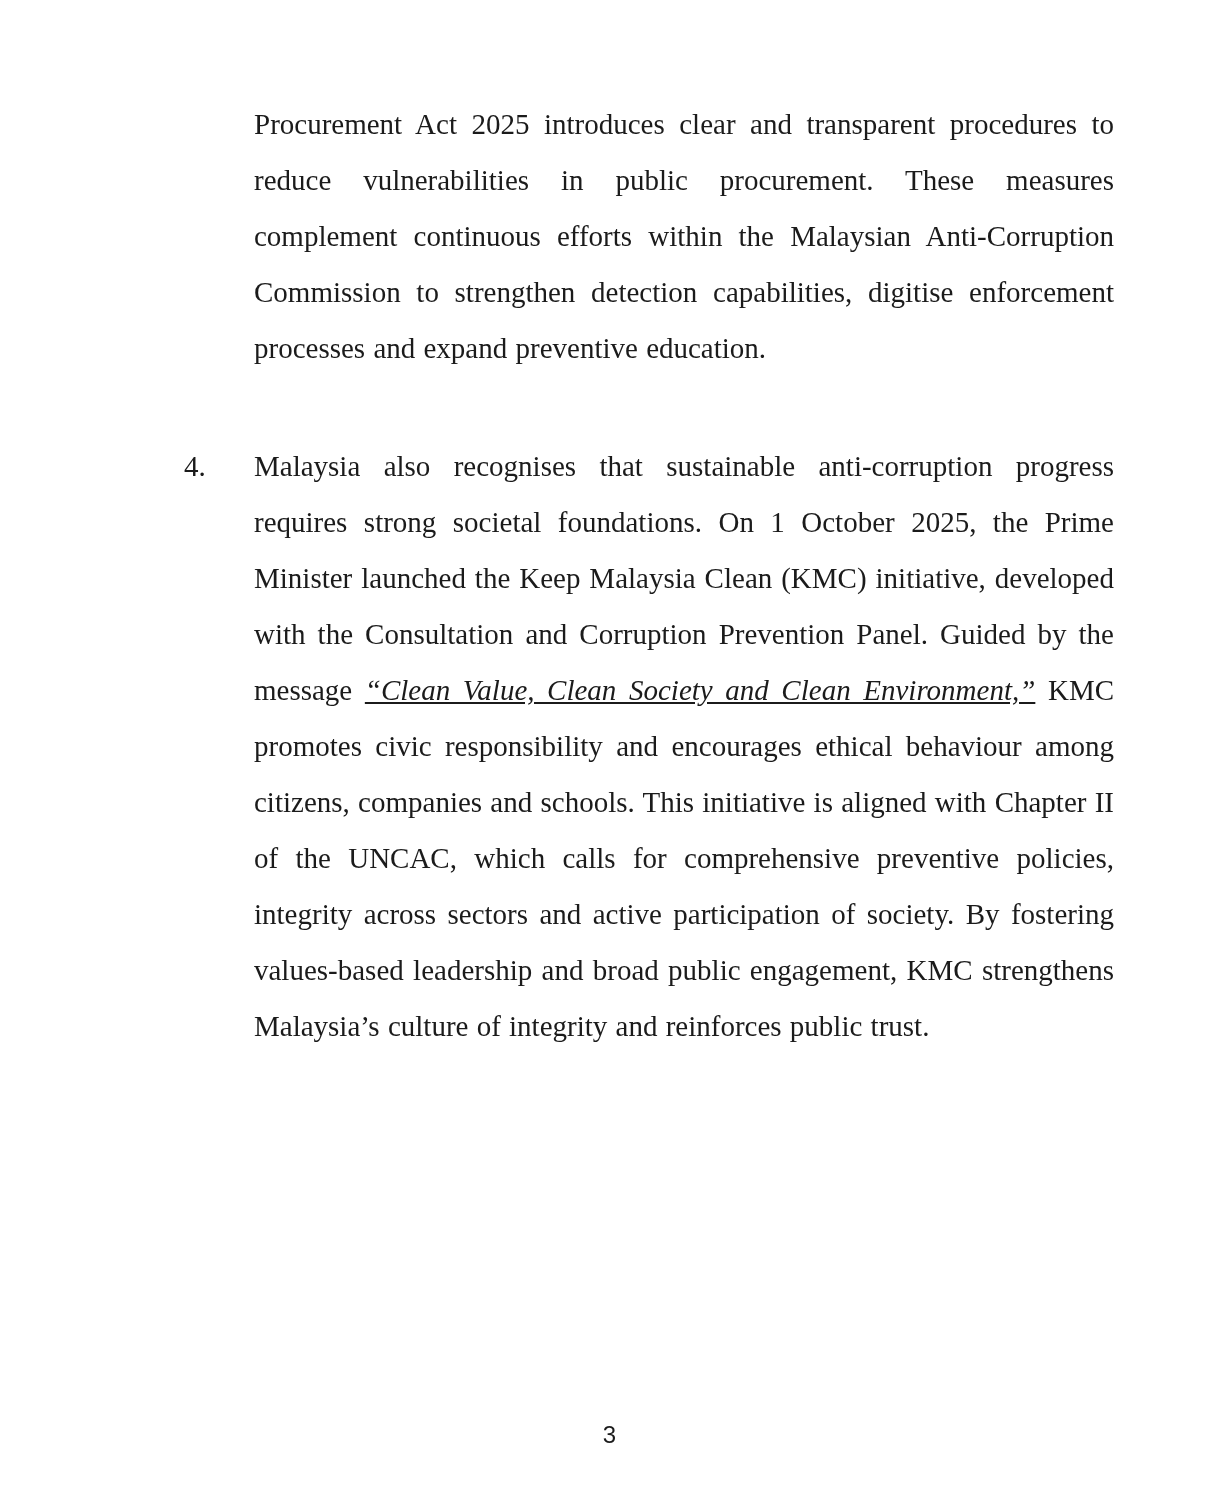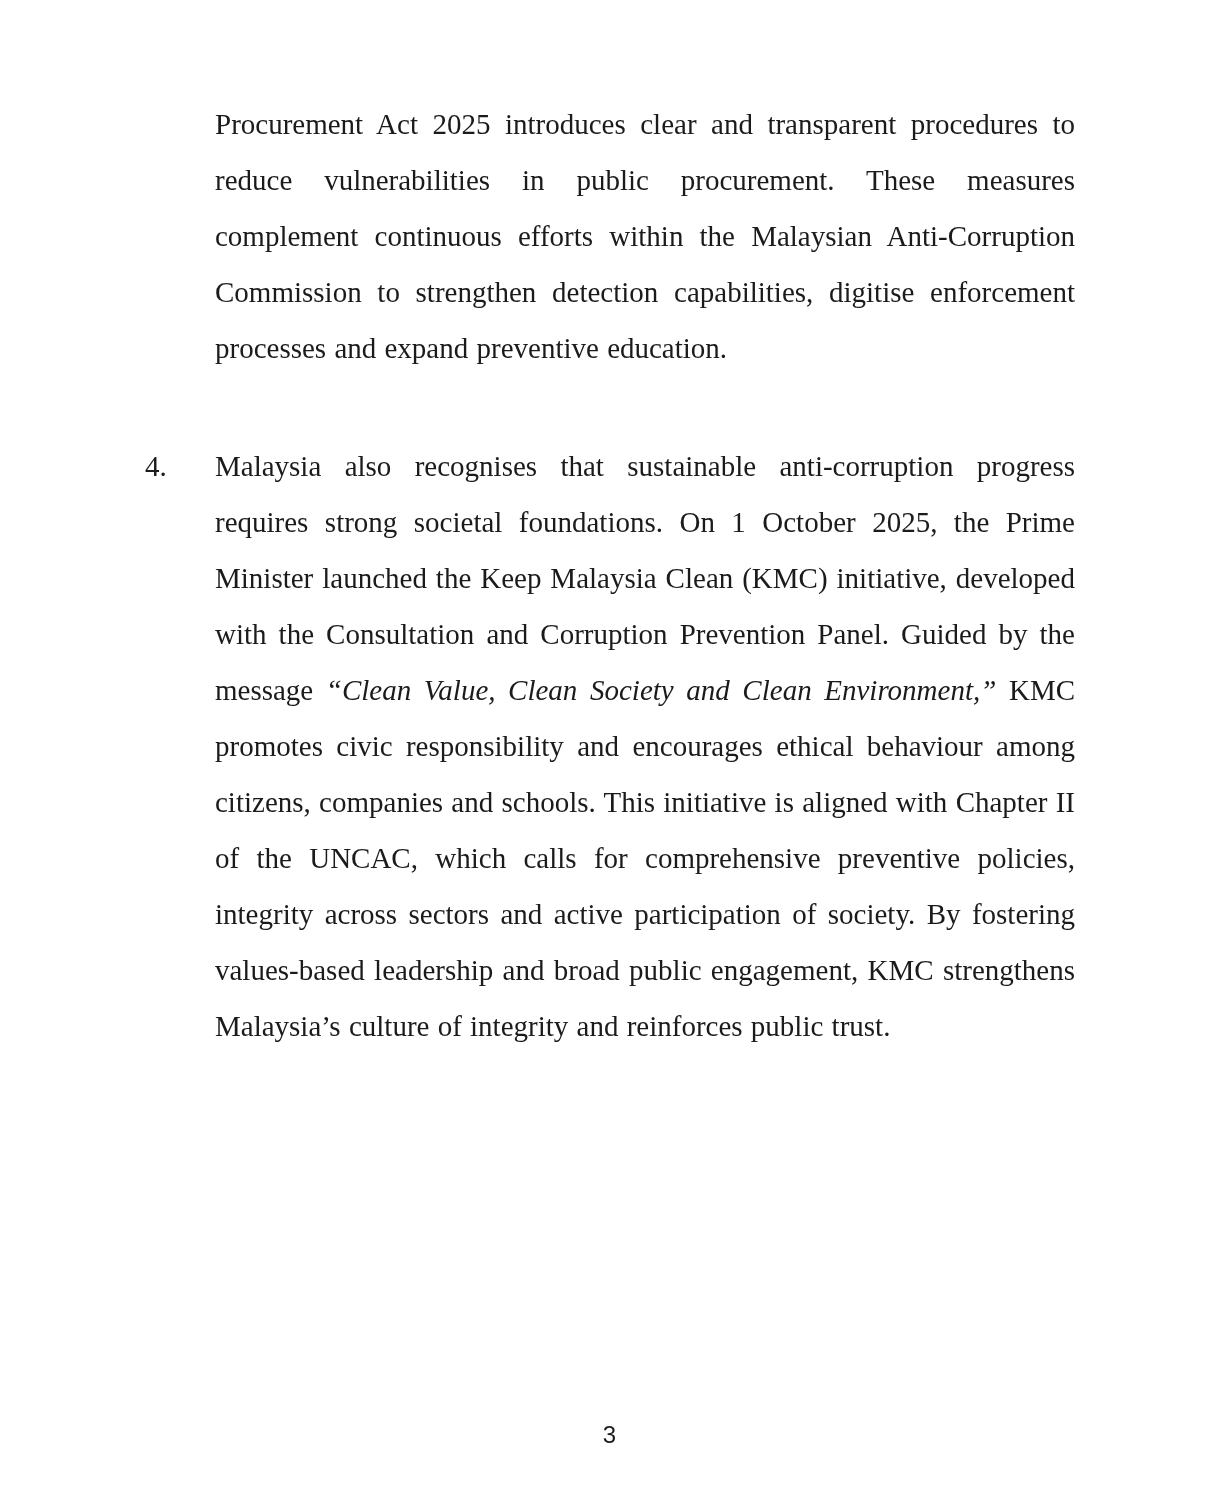--- a/index.html
+++ b/index.html
@@ -32,6 +32,7 @@
     font-size: 29px;
     line-height: 56px;
     color: #1b1b1b;
+    margin-left: 39px;
   }
   .para + .para {
     margin-top: 62px;

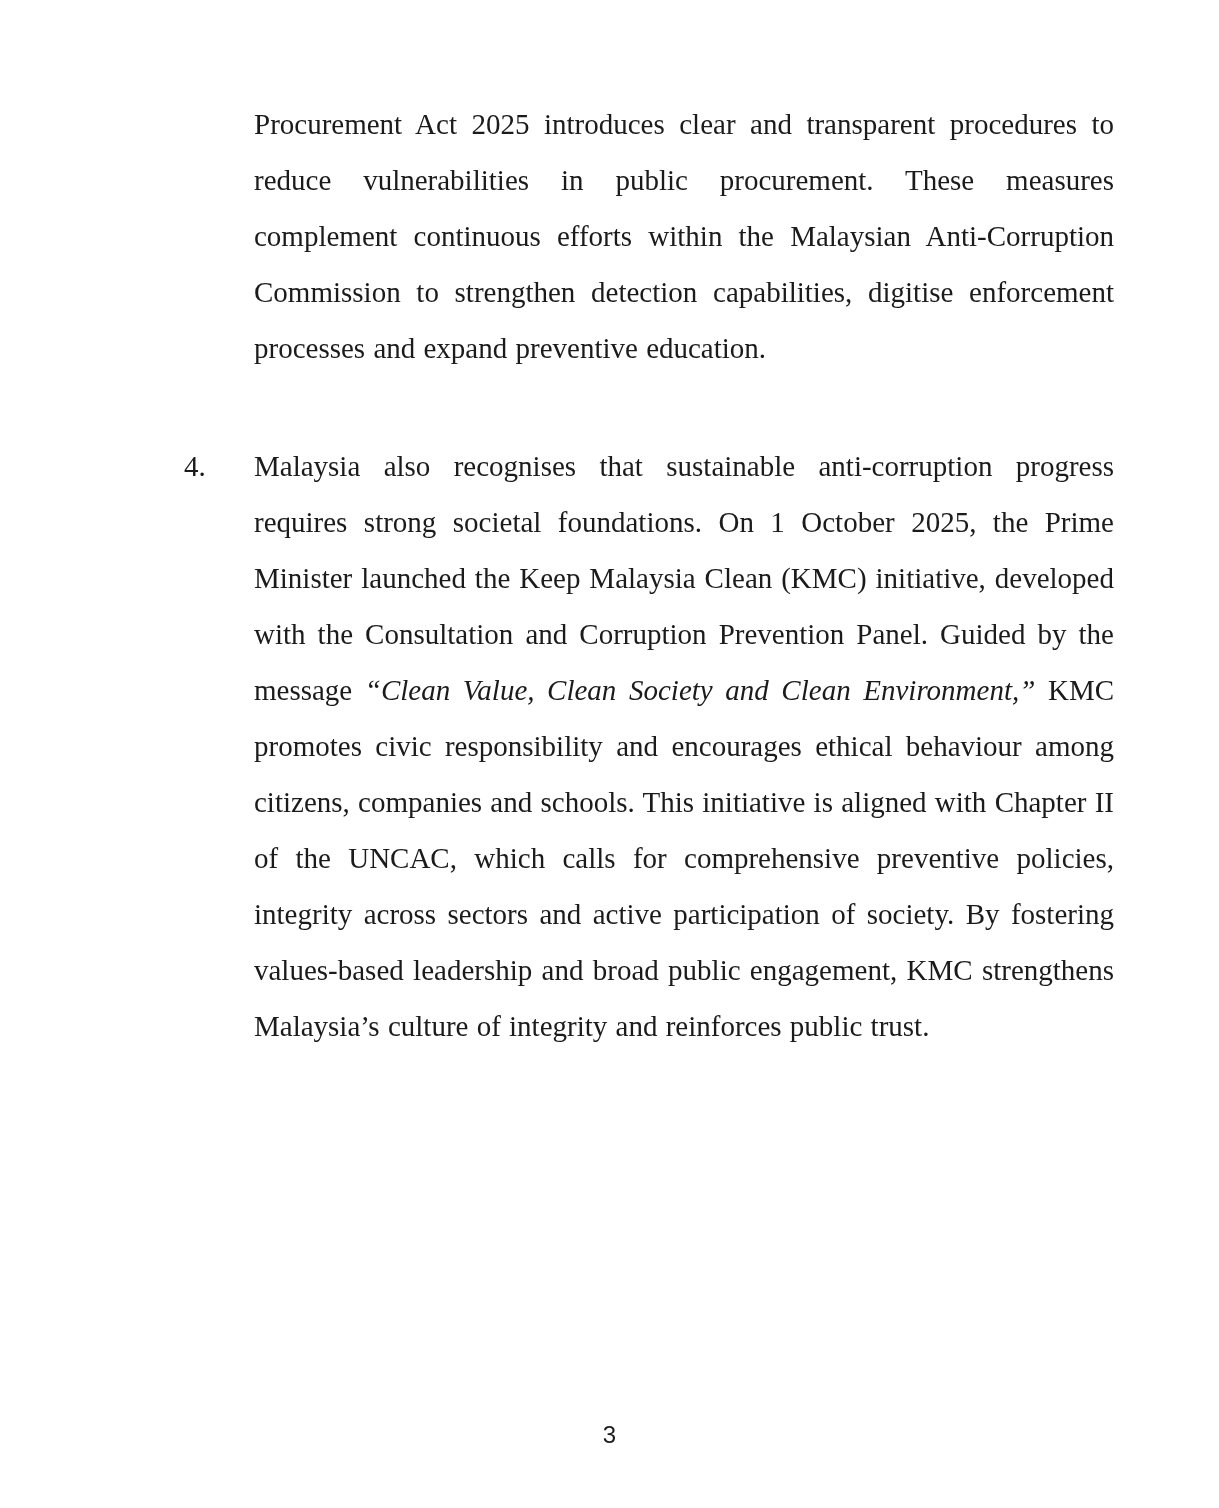--- a/index.html
+++ b/index.html
@@ -50,6 +50,7 @@
   }
   .para-text em {
     font-style: italic;
+    text-decoration: underline;
   }
   .footer {
     position: absolute;

